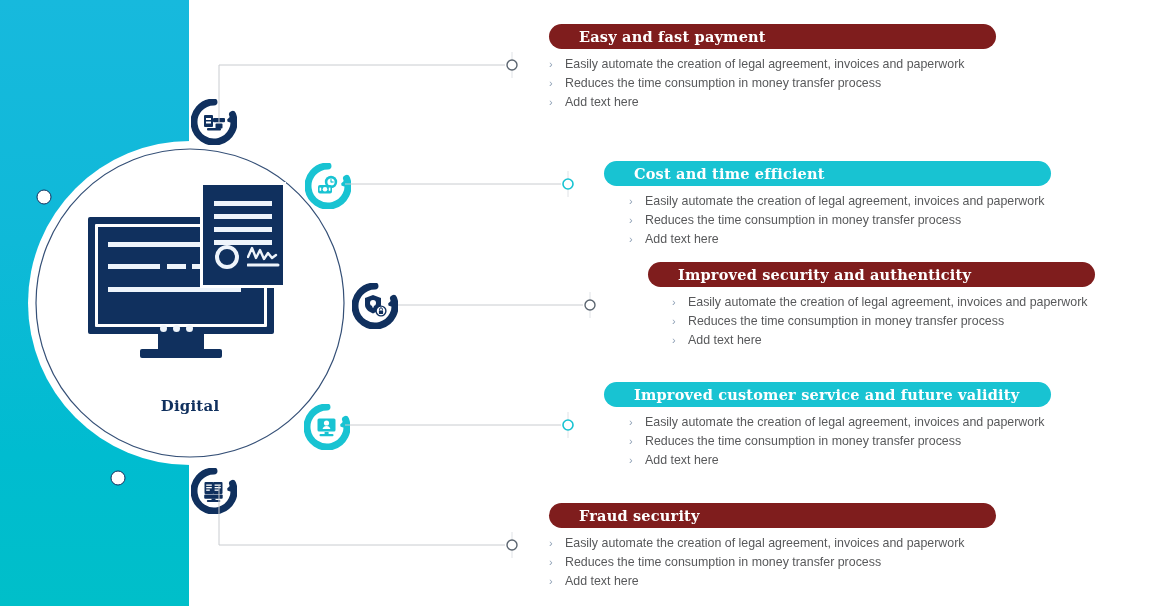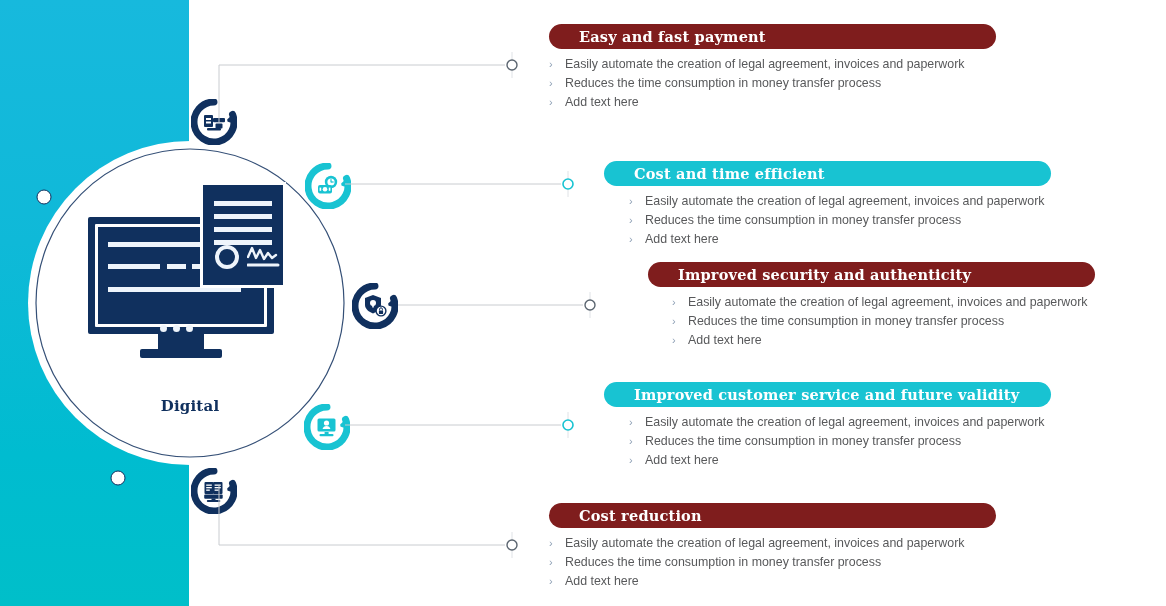--- a/index.html
+++ b/index.html
@@ -320,7 +320,7 @@
   </div>
 
   <div class="row" style="left:549px;top:503px;">
-    <div class="pill navy" style="width:447px;padding-left:30px;">Cost reduction</div>
+    <div class="pill navy" style="width:447px;padding-left:30px;">Fraud security</div>
     <div class="bullets">
       <div class="bullet">
         <span class="chev">›</span>

